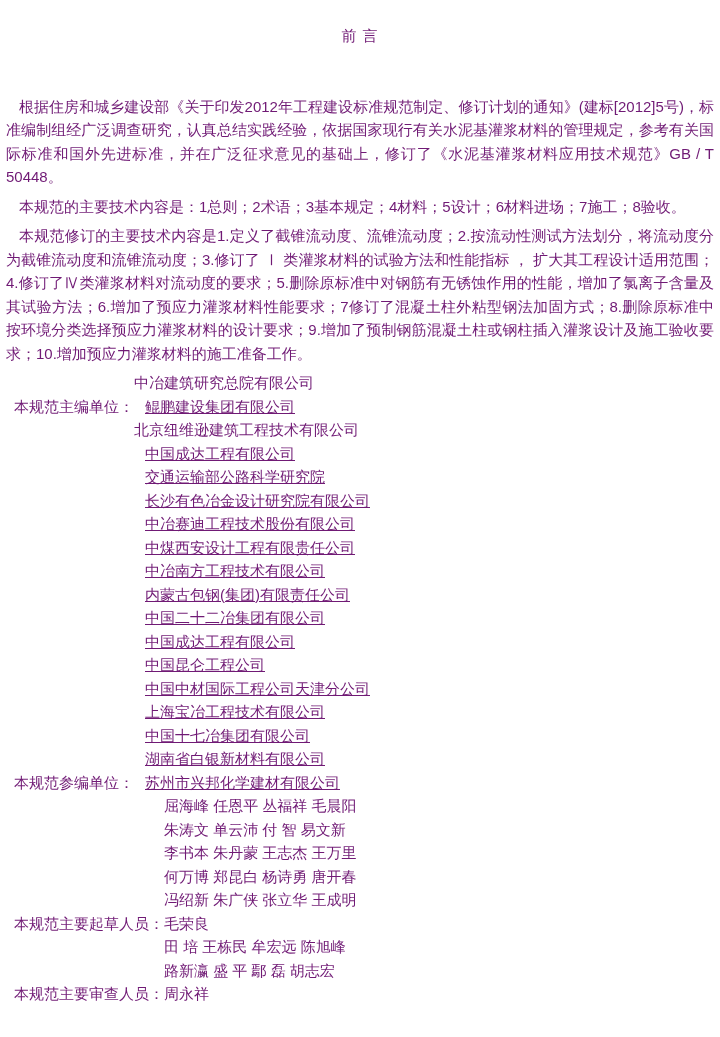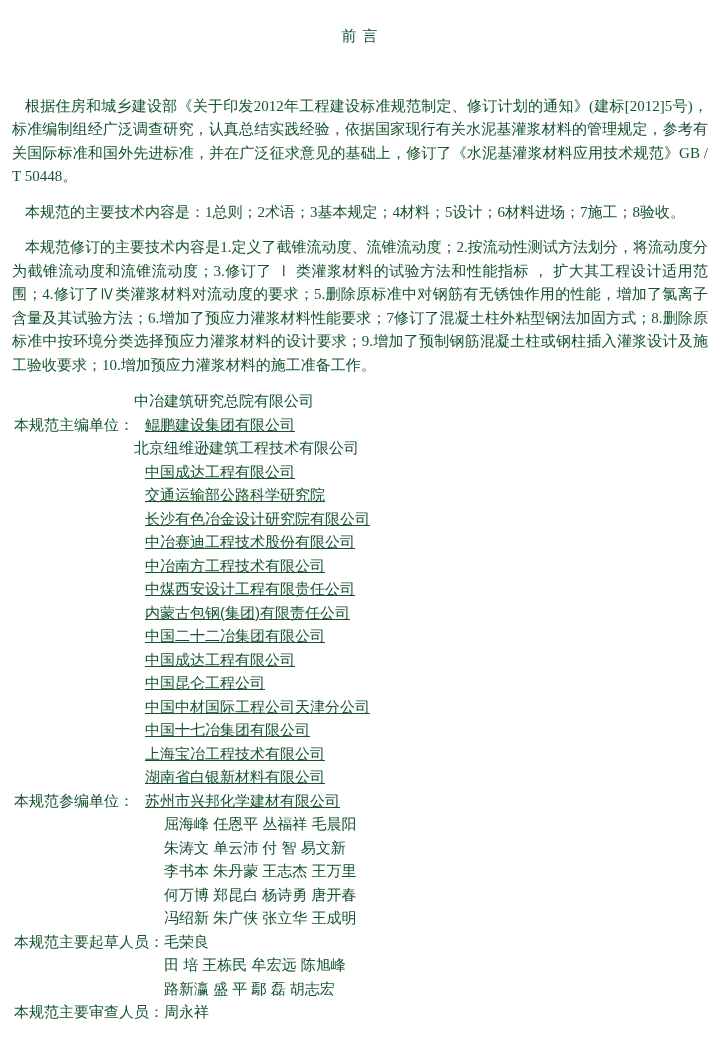--- a/index.html
+++ b/index.html
@@ -12,7 +12,7 @@
     width: 720px;
     height: 1037px;
     background: #ffffff;
-    color: #14532d;
+    color: #701a75;
     font-size: 15px;
     line-height: 23.5px;
     overflow: hidden;

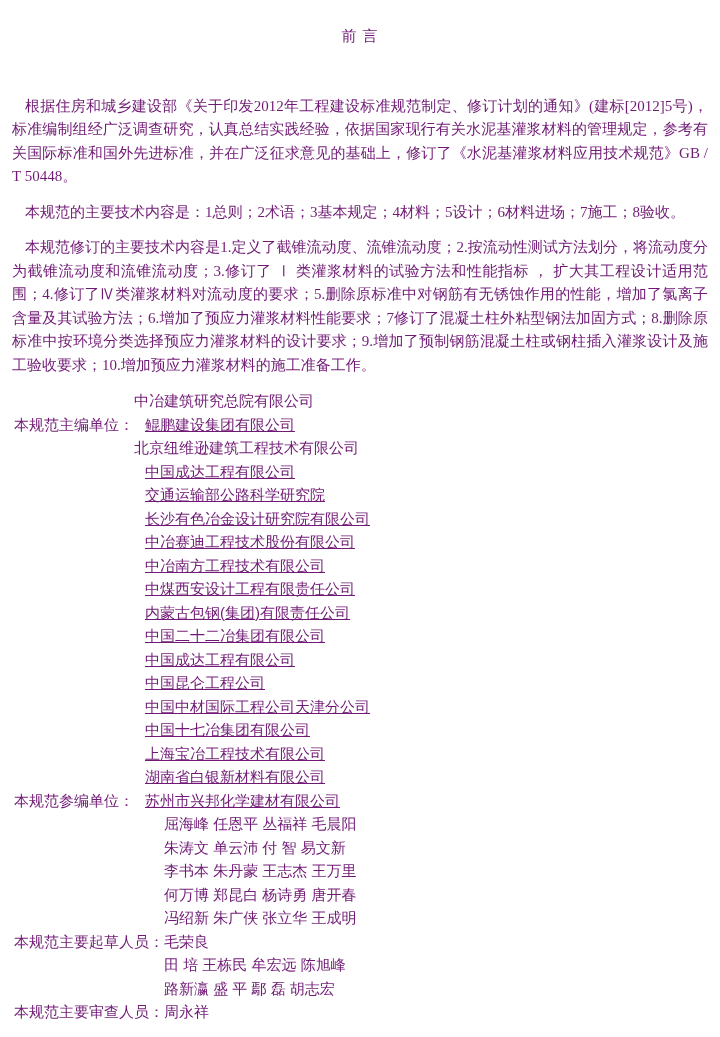--- a/index.html
+++ b/index.html
@@ -30,11 +30,10 @@
     margin-top: 47px; 
   }
   .para {
-    margin: 12px;
+    margin: 6px;
     text-indent: 13px;
     text-align: justify;
     text-justify: inter-ideograph;
-    font-family: Liberation Serif, serif;
   }
   .hang {
     display: flex;

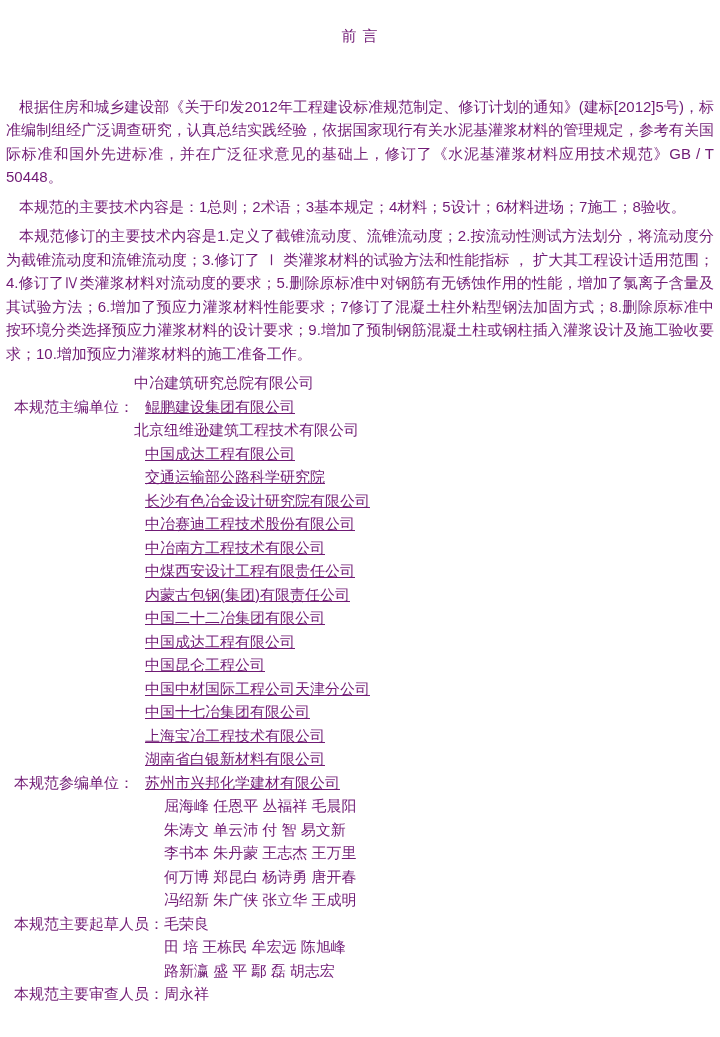--- a/index.html
+++ b/index.html
@@ -79,8 +79,8 @@
           <div class="item">交通运输部公路科学研究院</div>
           <div class="item">长沙有色冶金设计研究院有限公司</div>
           <div class="item">中冶赛迪工程技术股份有限公司</div>
+          <div class="item">中煤西安设计工程有限贵任公司</div>
           <div class="item">中冶南方工程技术有限公司</div>
-          <div class="item">中煤西安设计工程有限贵任公司</div>
           <div class="item">内蒙古包钢(集团)有限责任公司</div>
           <div class="item">中国二十二冶集团有限公司</div>
           <div class="item">中国成达工程有限公司</div>

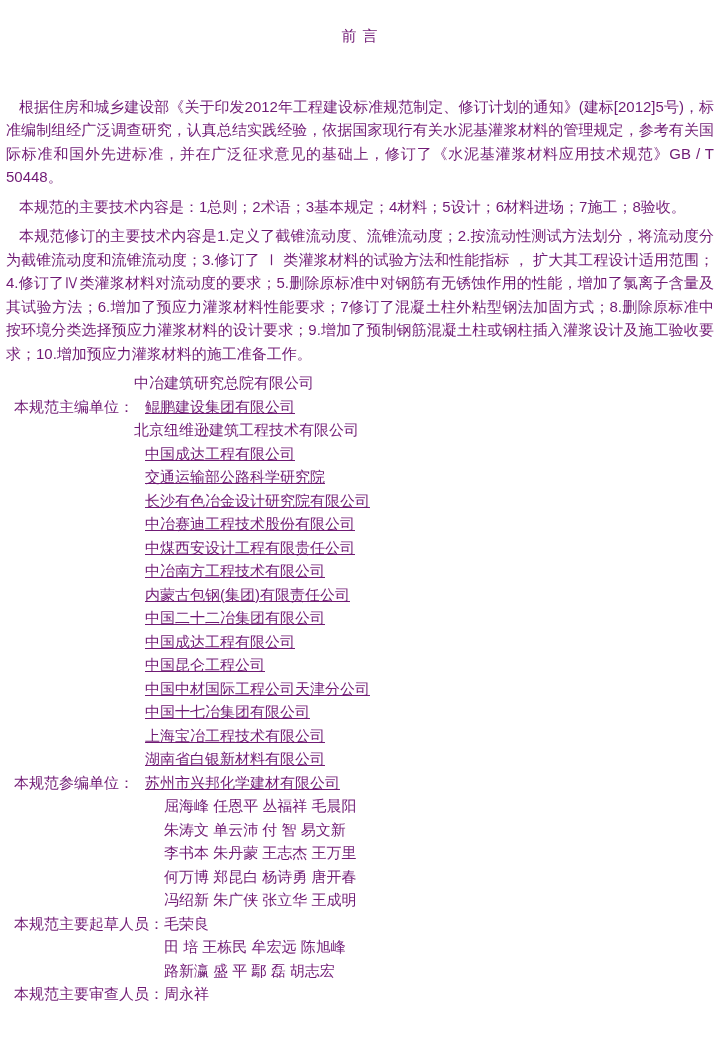--- a/index.html
+++ b/index.html
@@ -86,8 +86,8 @@
           <div class="item">中国成达工程有限公司</div>
           <div class="item">中国昆仑工程公司</div>
           <div class="item">中国中材国际工程公司天津分公司</div>
+          <div class="item">上海宝冶工程技术有限公司</div>
           <div class="item">中国十七冶集团有限公司</div>
-          <div class="item">上海宝冶工程技术有限公司</div>
           <div class="item">湖南省白银新材料有限公司</div>
           <div class="item">苏州市兴邦化学建材有限公司</div>
         </div>

